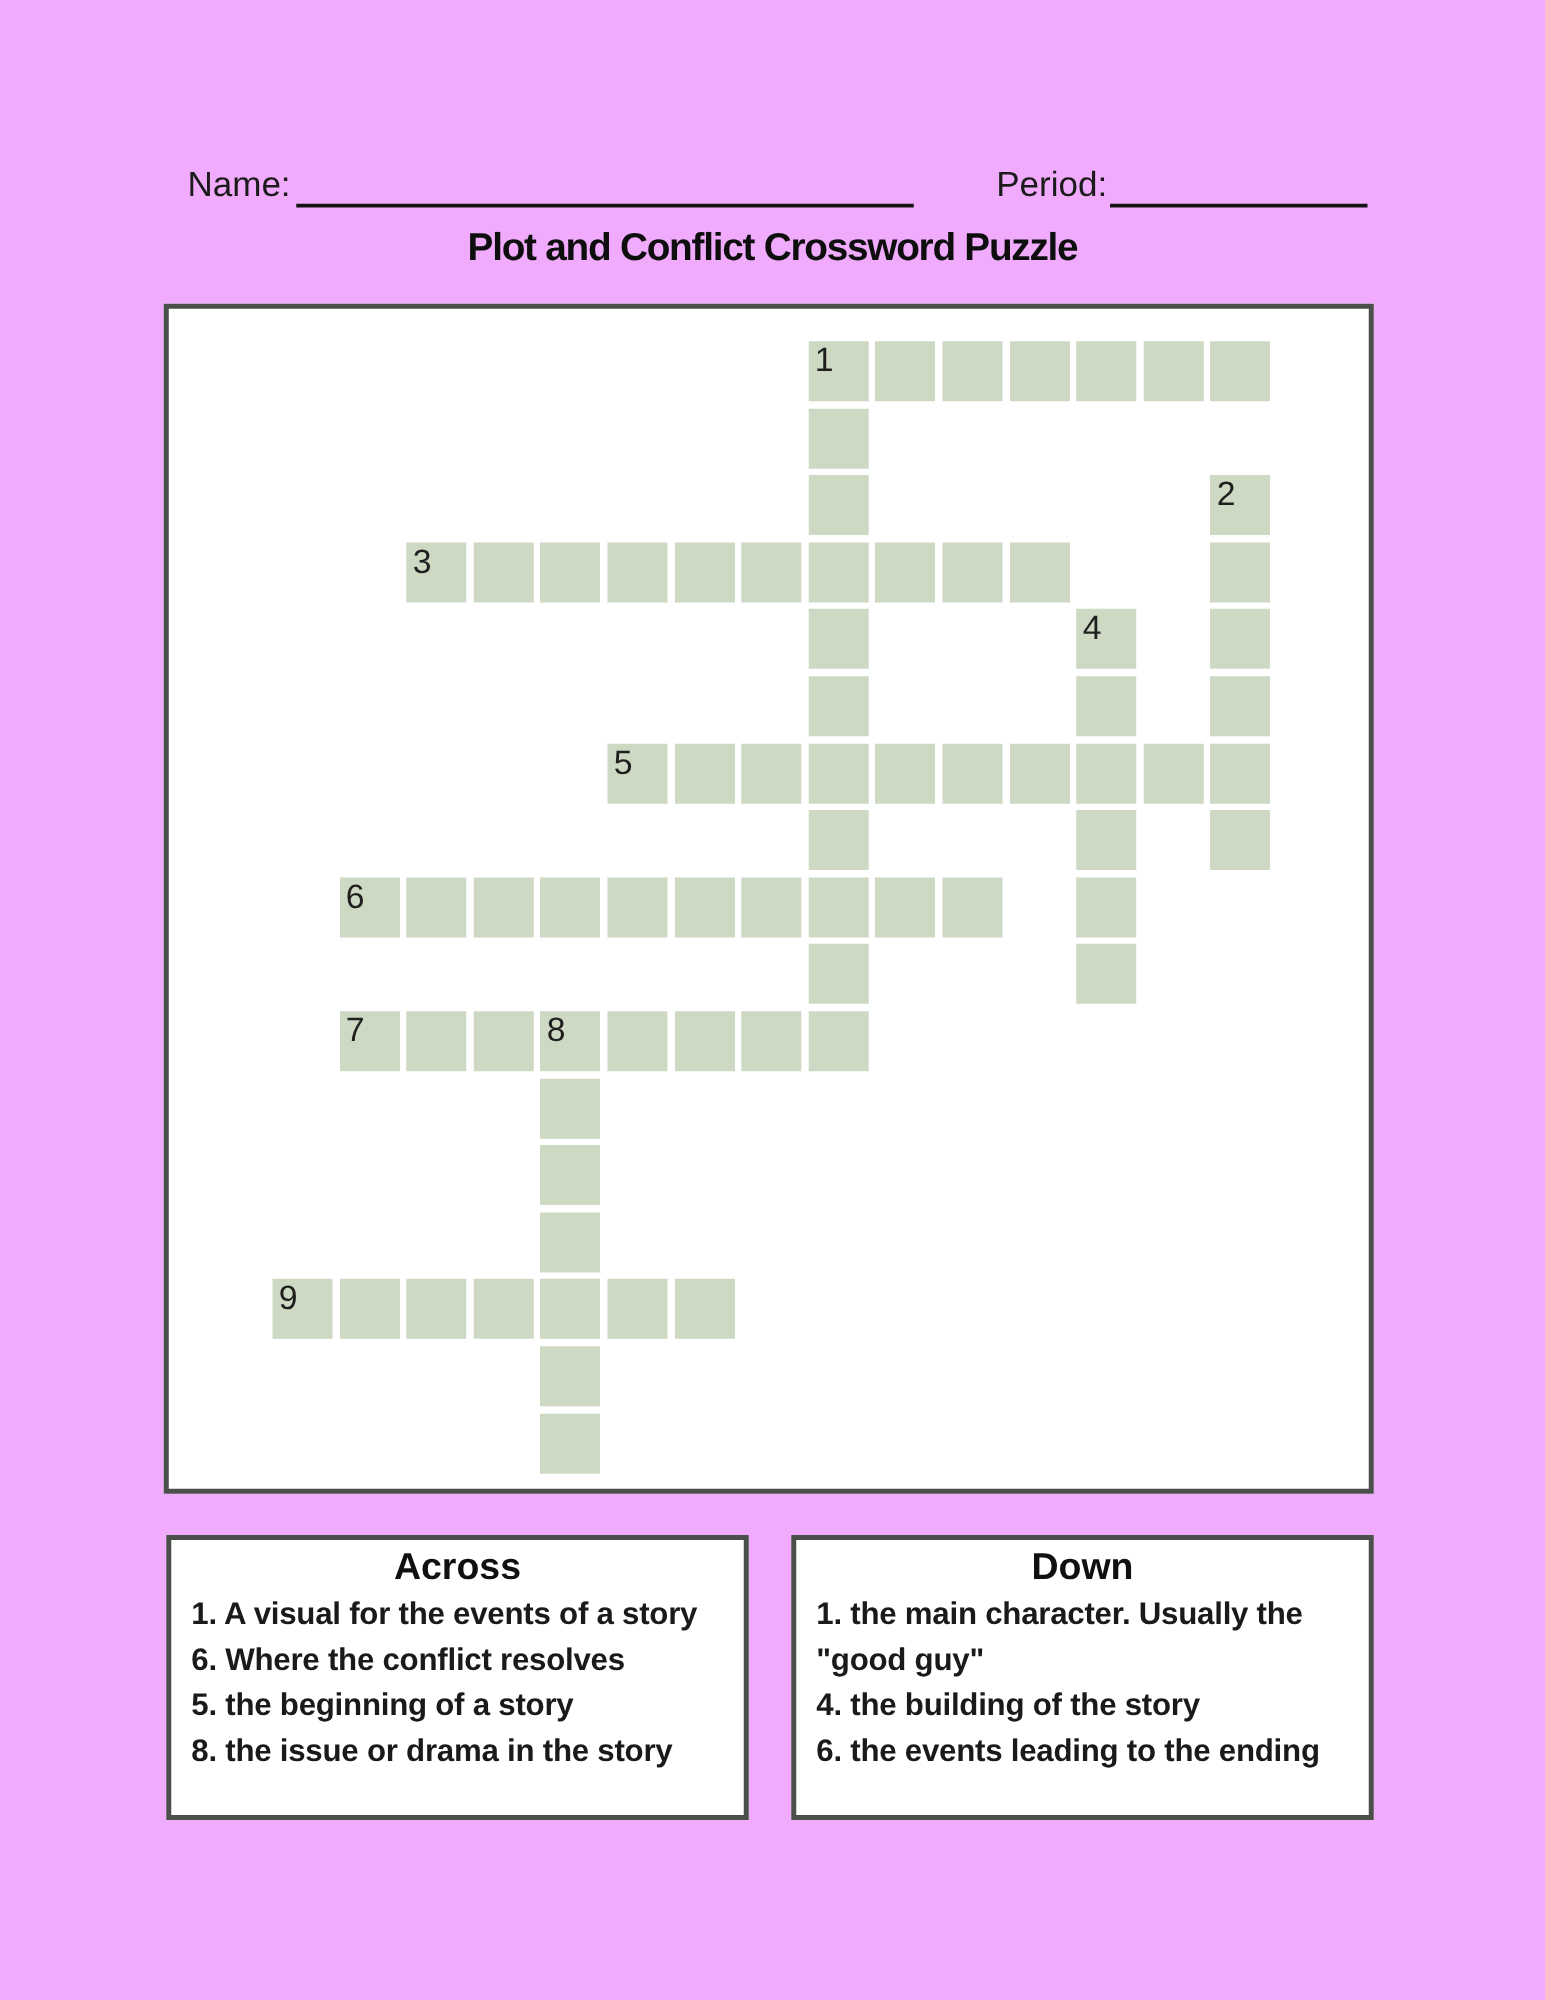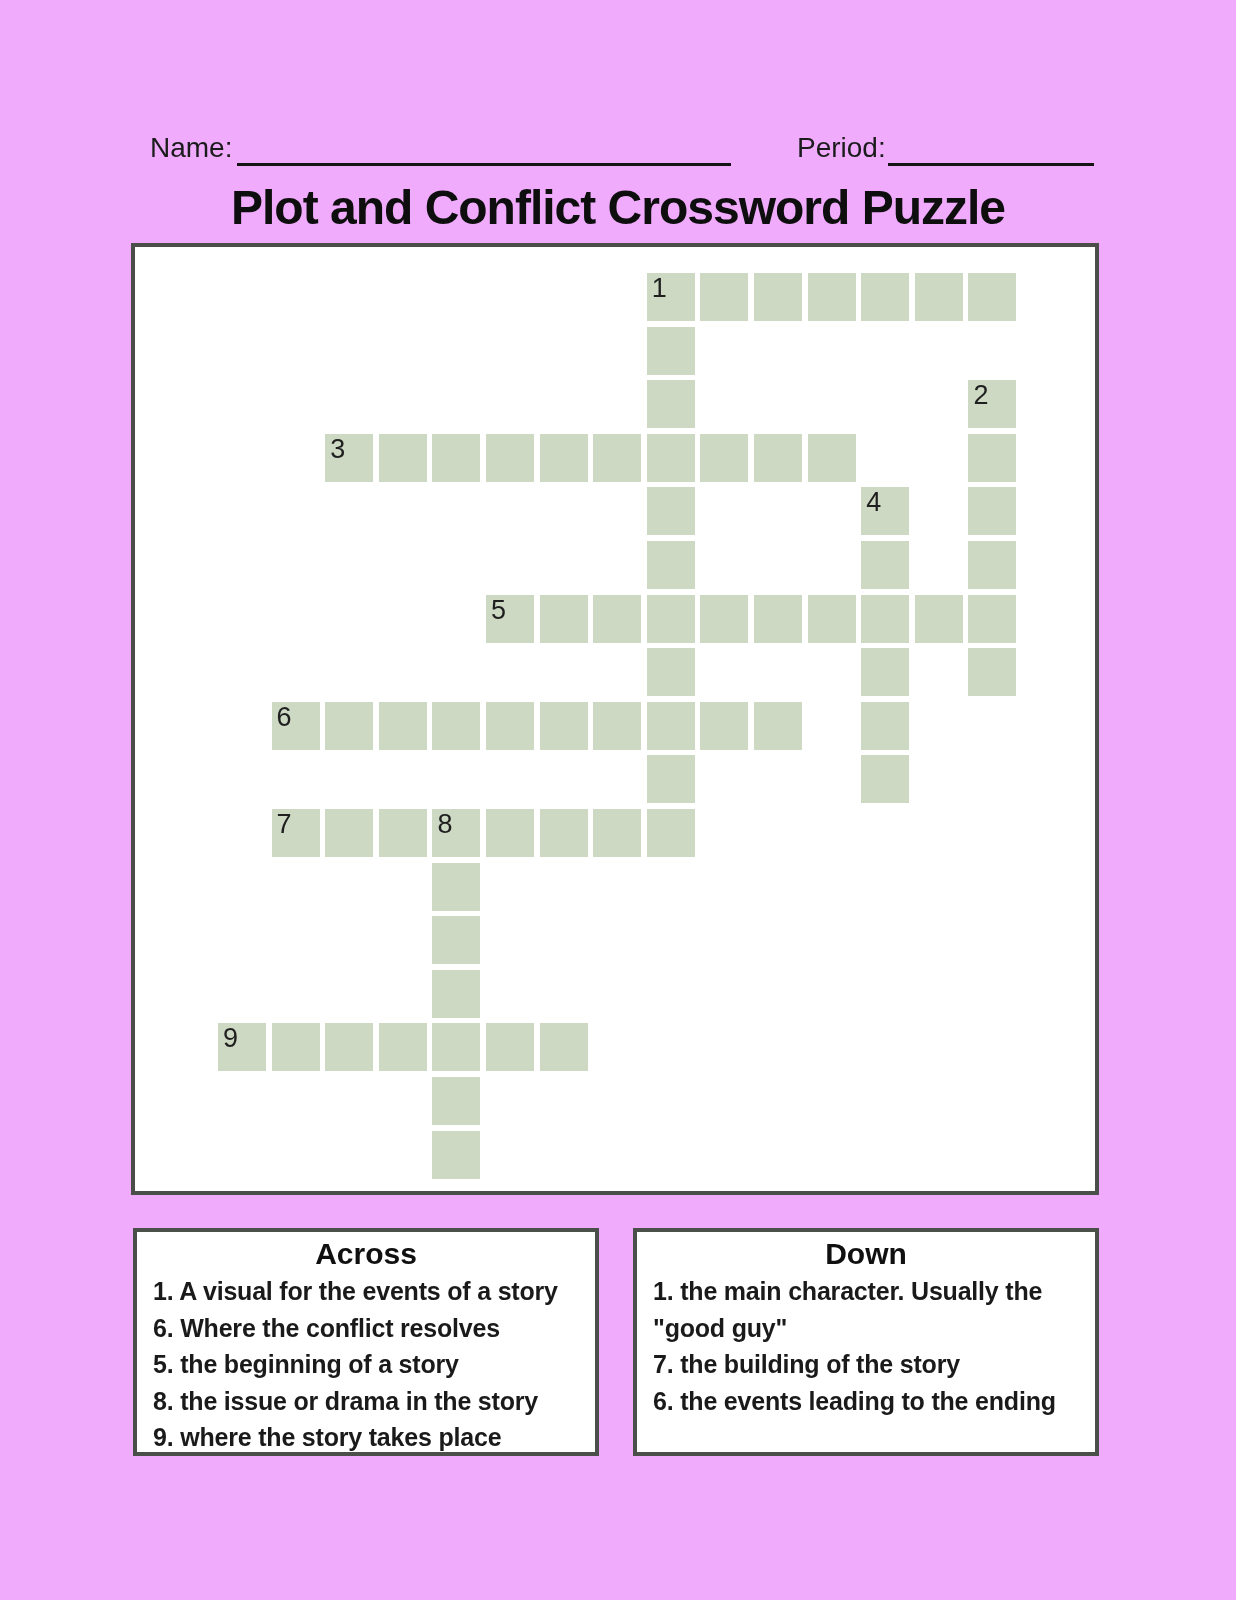--- a/index.html
+++ b/index.html
@@ -15,7 +15,7 @@
   #period-line{left:888px;top:163px;width:206px;}
 
   .title{position:absolute;left:0;top:180px;width:100%;margin:0;text-align:center;
-         font-size:48px;font-weight:700;letter-spacing:-1px;color:#0e0e0e;}
+         font-size:31px;font-weight:700;letter-spacing:-1px;color:#0e0e0e;}
 
   .grid-box{position:absolute;left:131px;top:243px;width:968px;height:952px;
             box-sizing:border-box;border:4px solid var(--border);background:#ffffff;}

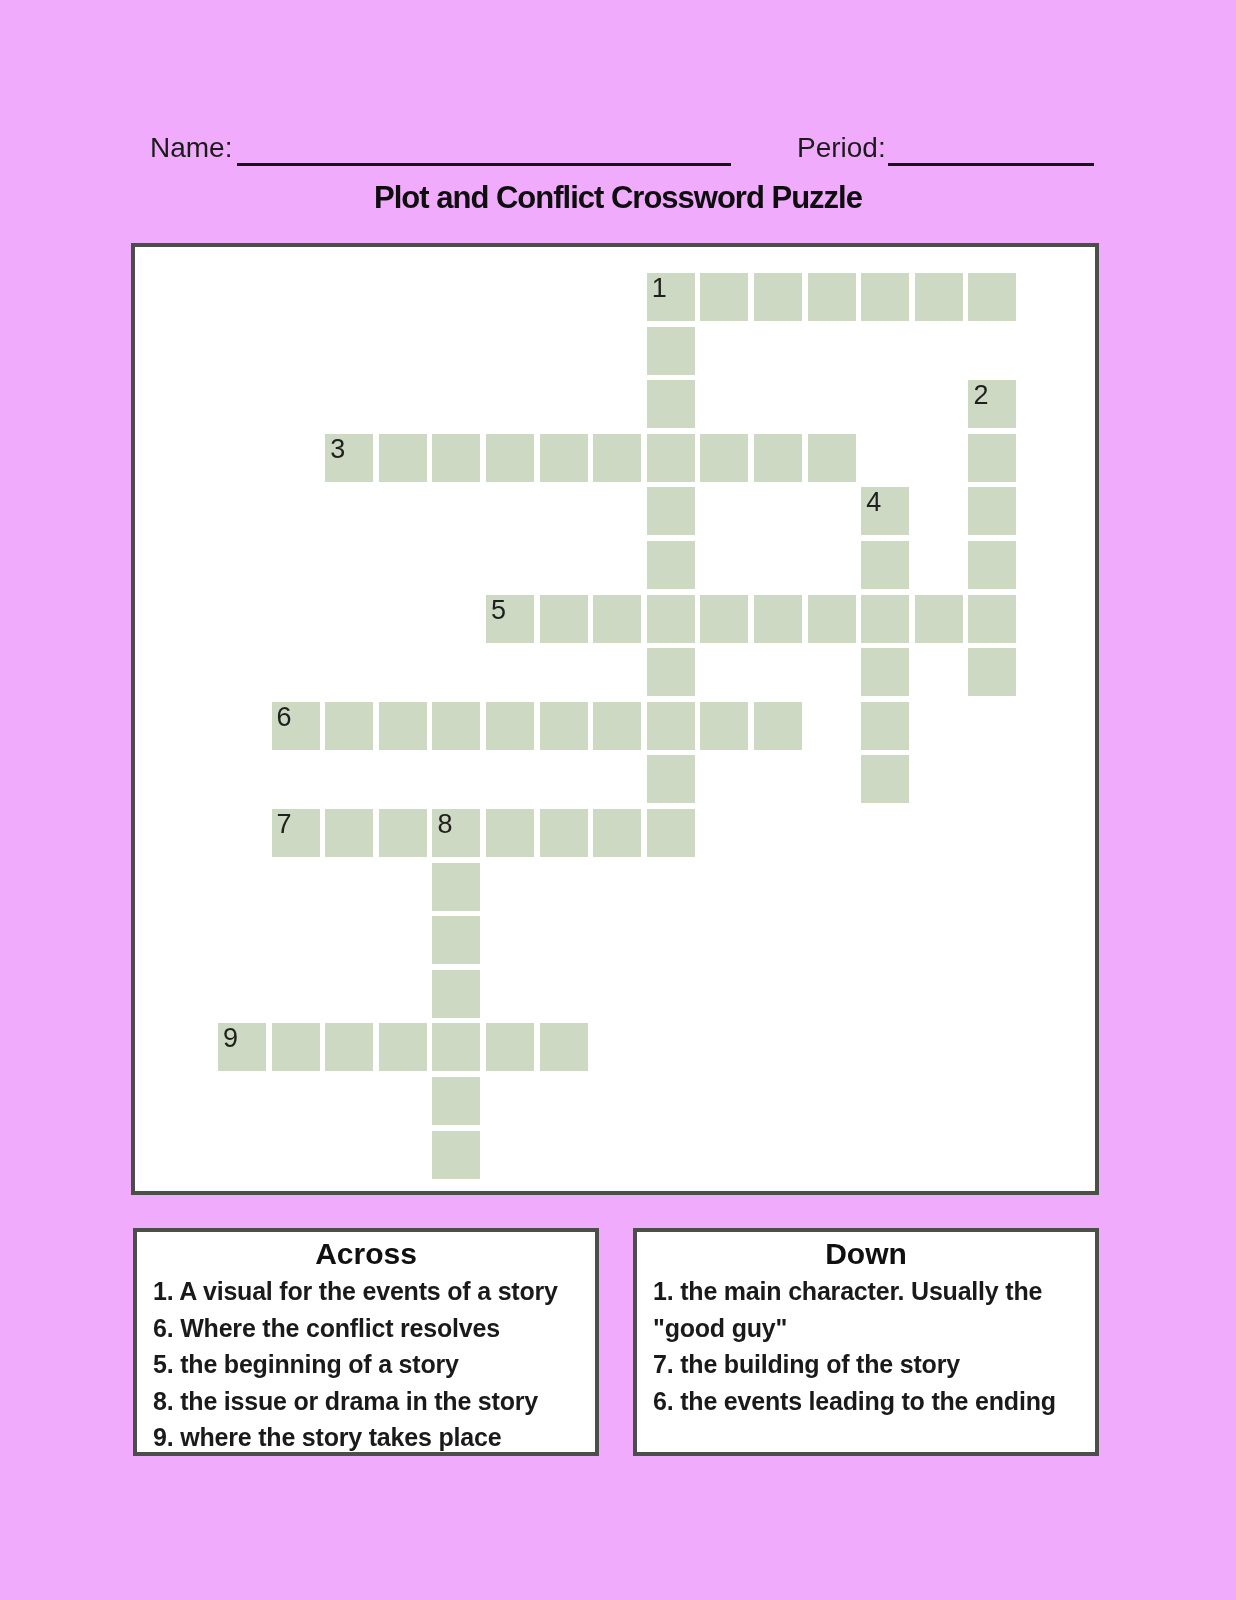--- a/index.html
+++ b/index.html
@@ -153,7 +153,7 @@
     <div class="clue-title">Down</div>
     <div class="clue-list">
         <div class="clue">1. the main character. Usually the "good guy"</div>
-        <div class="clue">7. the building of the story</div>
+        <div class="clue">4. the building of the story</div>
         <div class="clue">6. the events leading to the ending</div>
       </div>
   </div>

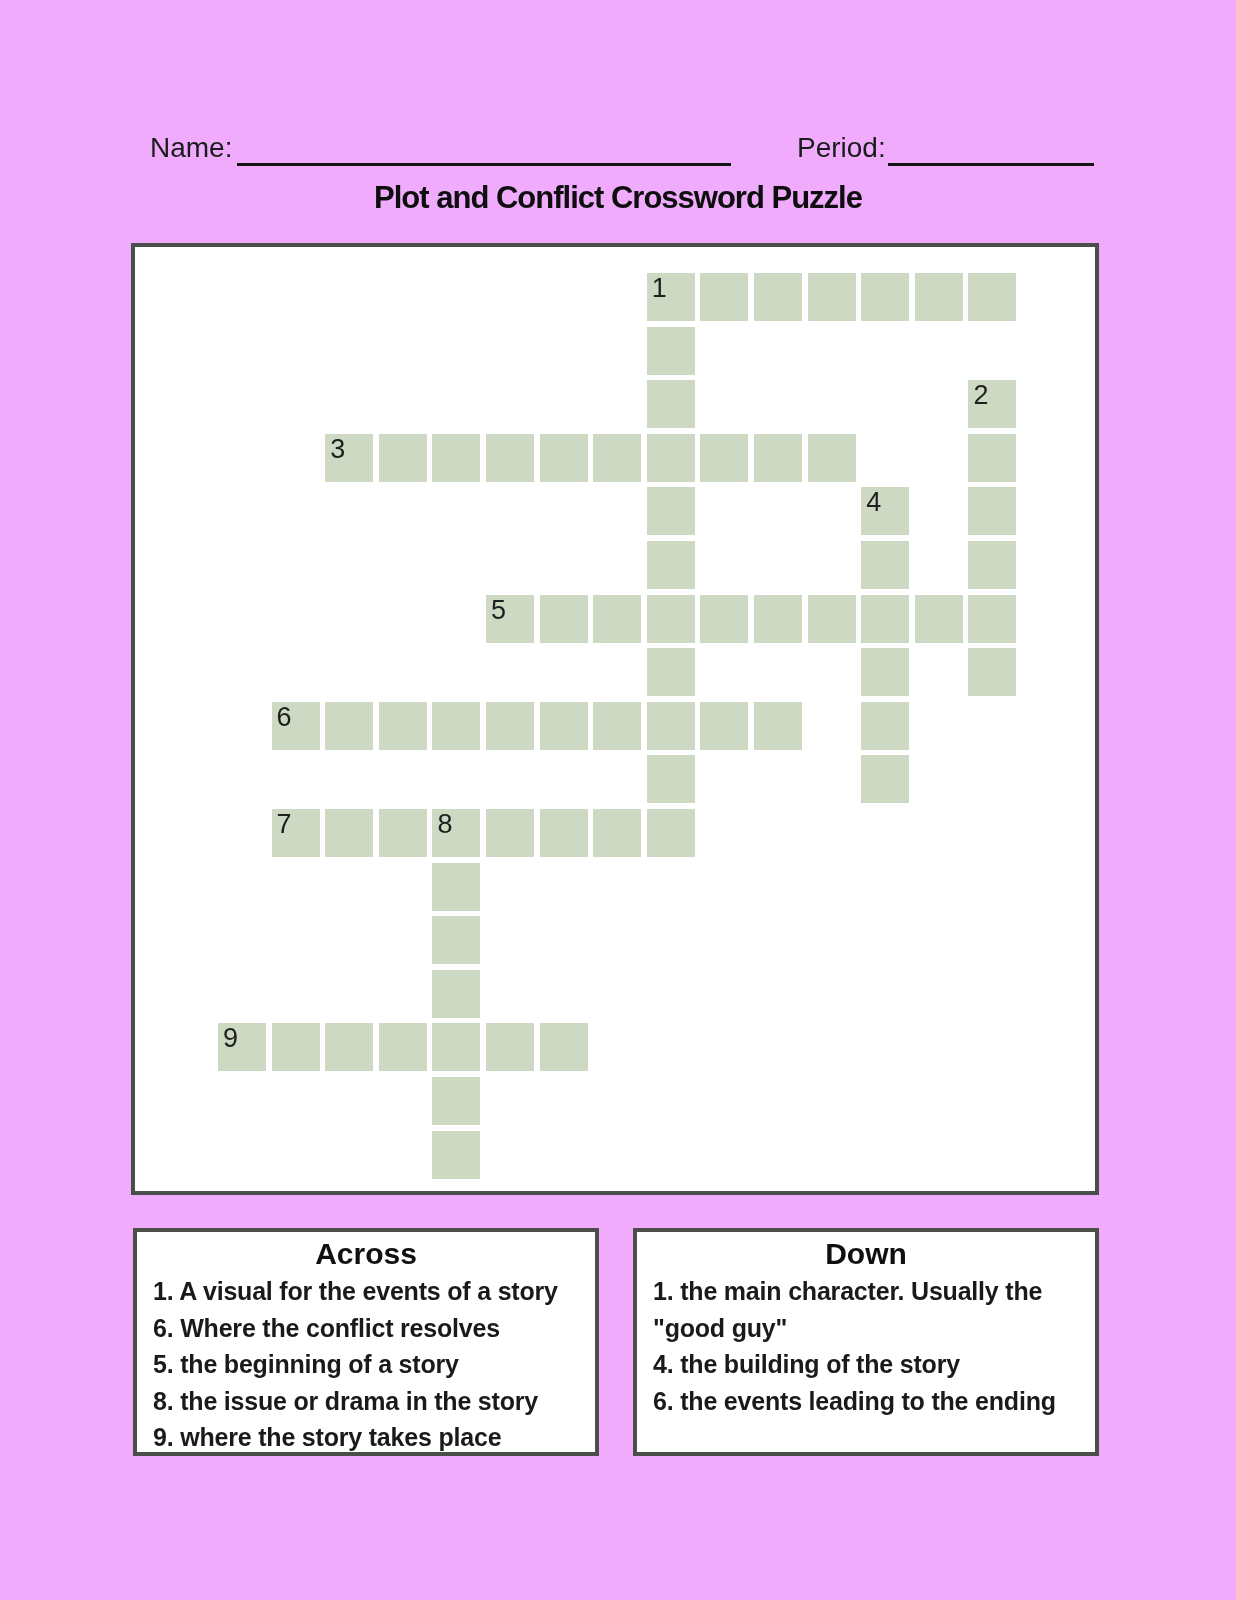--- a/index.html
+++ b/index.html
@@ -145,7 +145,6 @@
         <div class="clue">6. Where the conflict resolves</div>
         <div class="clue">5. the beginning of a story</div>
         <div class="clue">8. the issue or drama in the story</div>
-        <div class="clue">9. where the story takes place</div>
       </div>
   </div>
 

